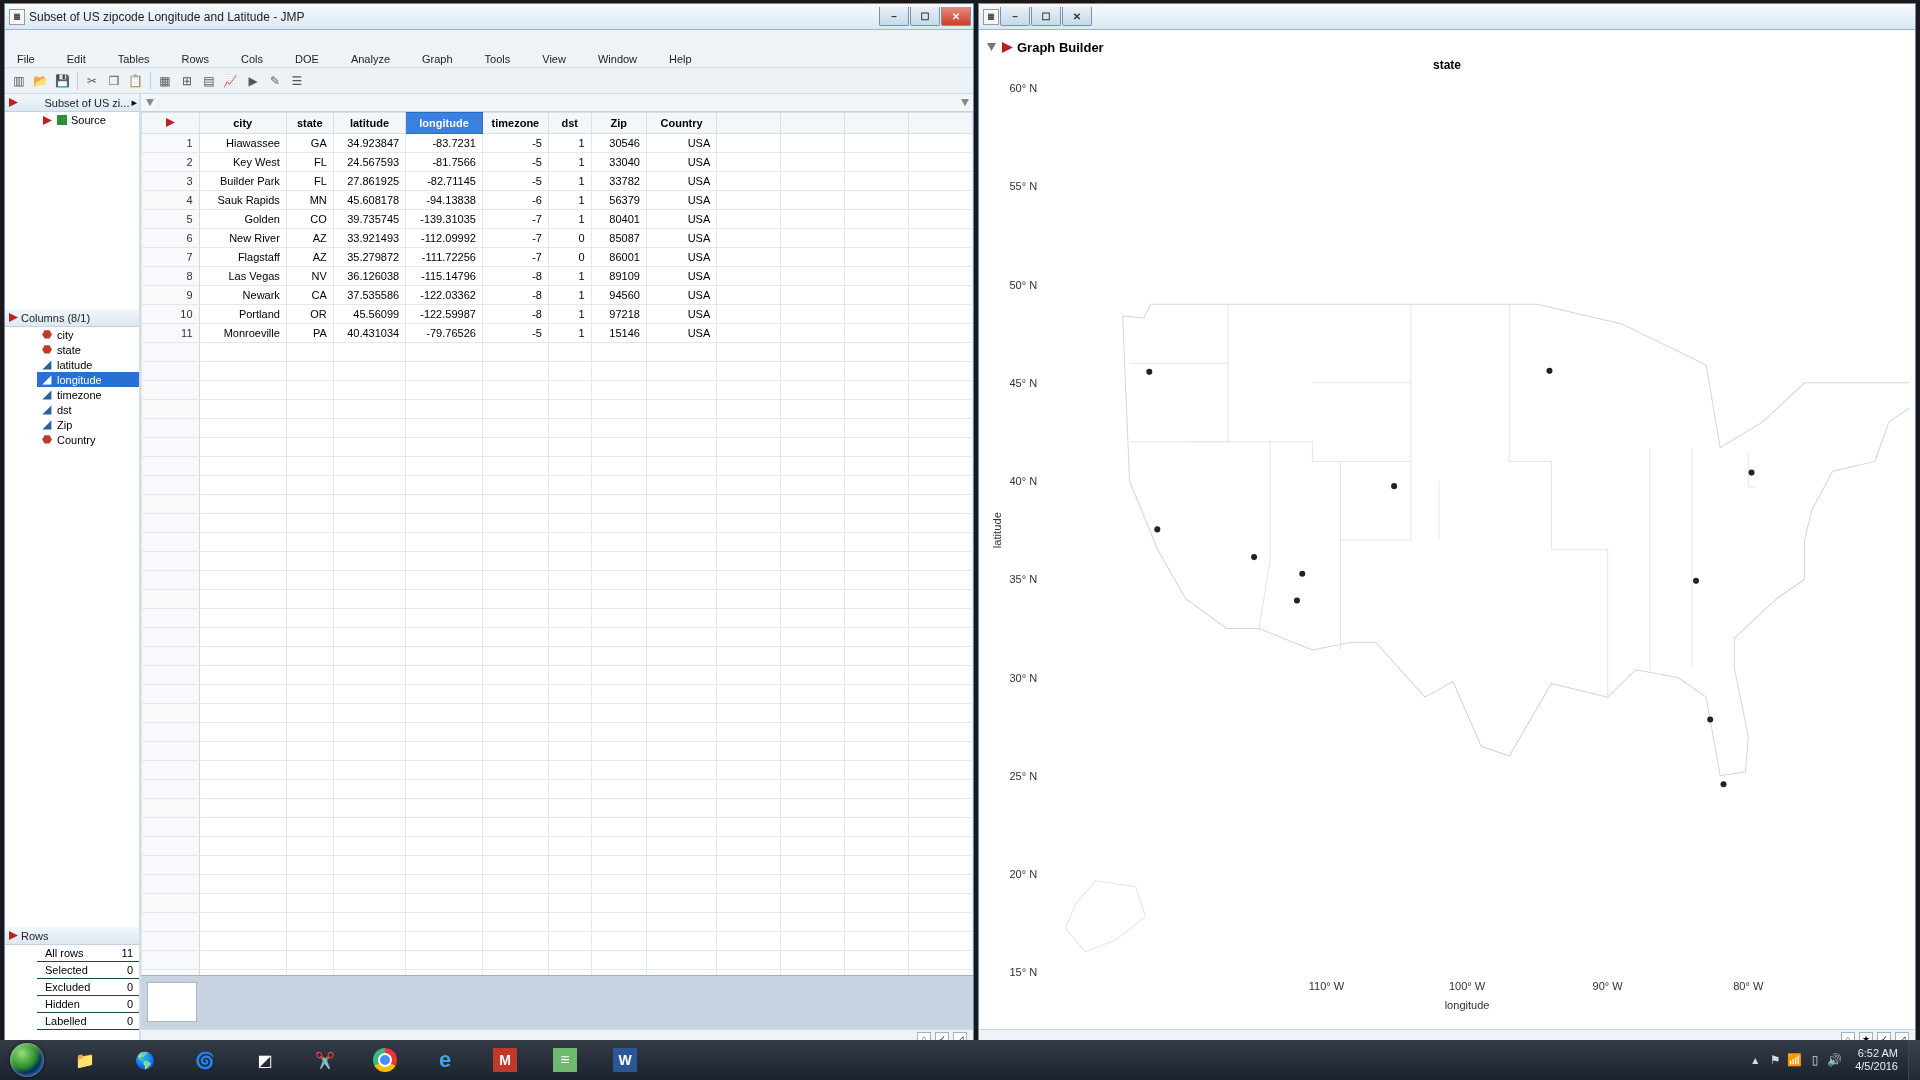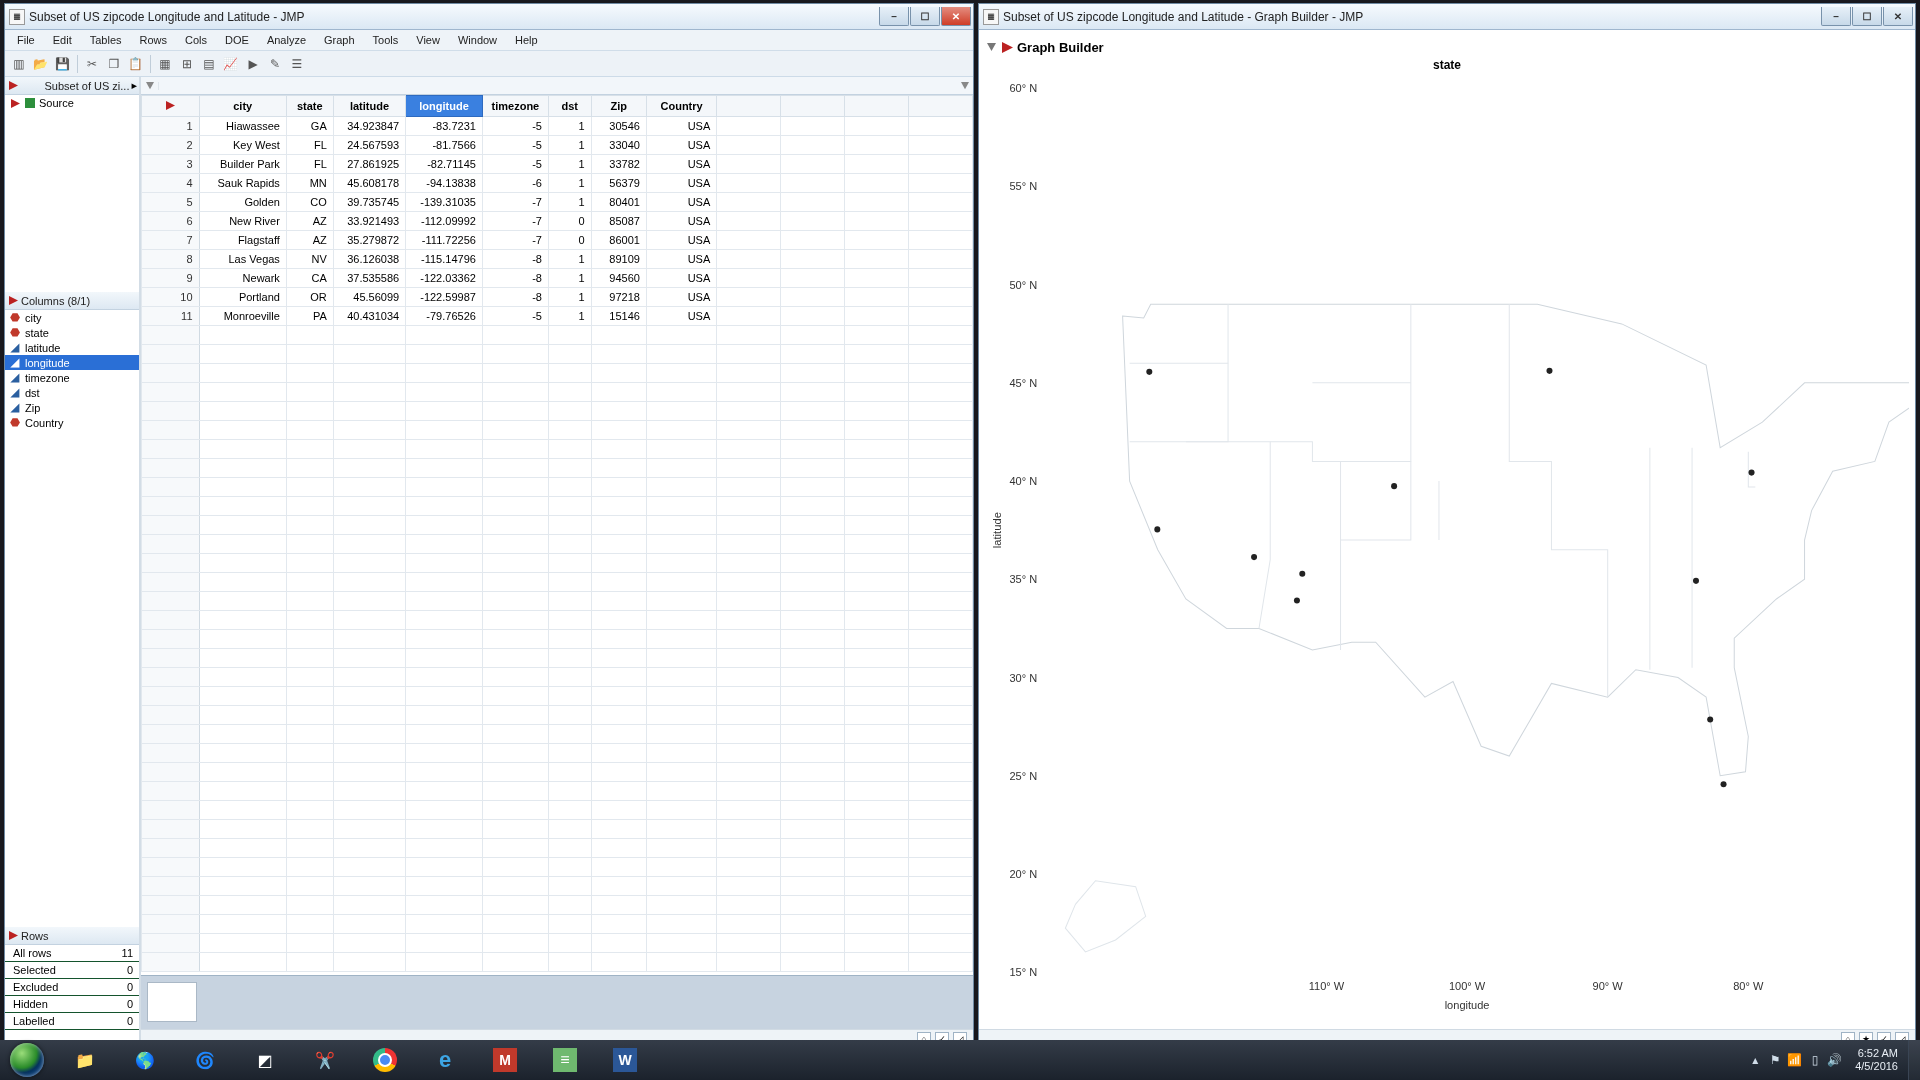--- a/index.html
+++ b/index.html
@@ -979,7 +979,6 @@
   <div class="window win-right">
     <div class="titlebar">
       <span class="app-icon">▦</span>
-      <span class="title">Subset of US zipcode Longitude and Latitude - Graph Builder - JMP</span>
       <div class="wcontrols">
         <div class="wbtn">–</div>
         <div class="wbtn">☐</div>

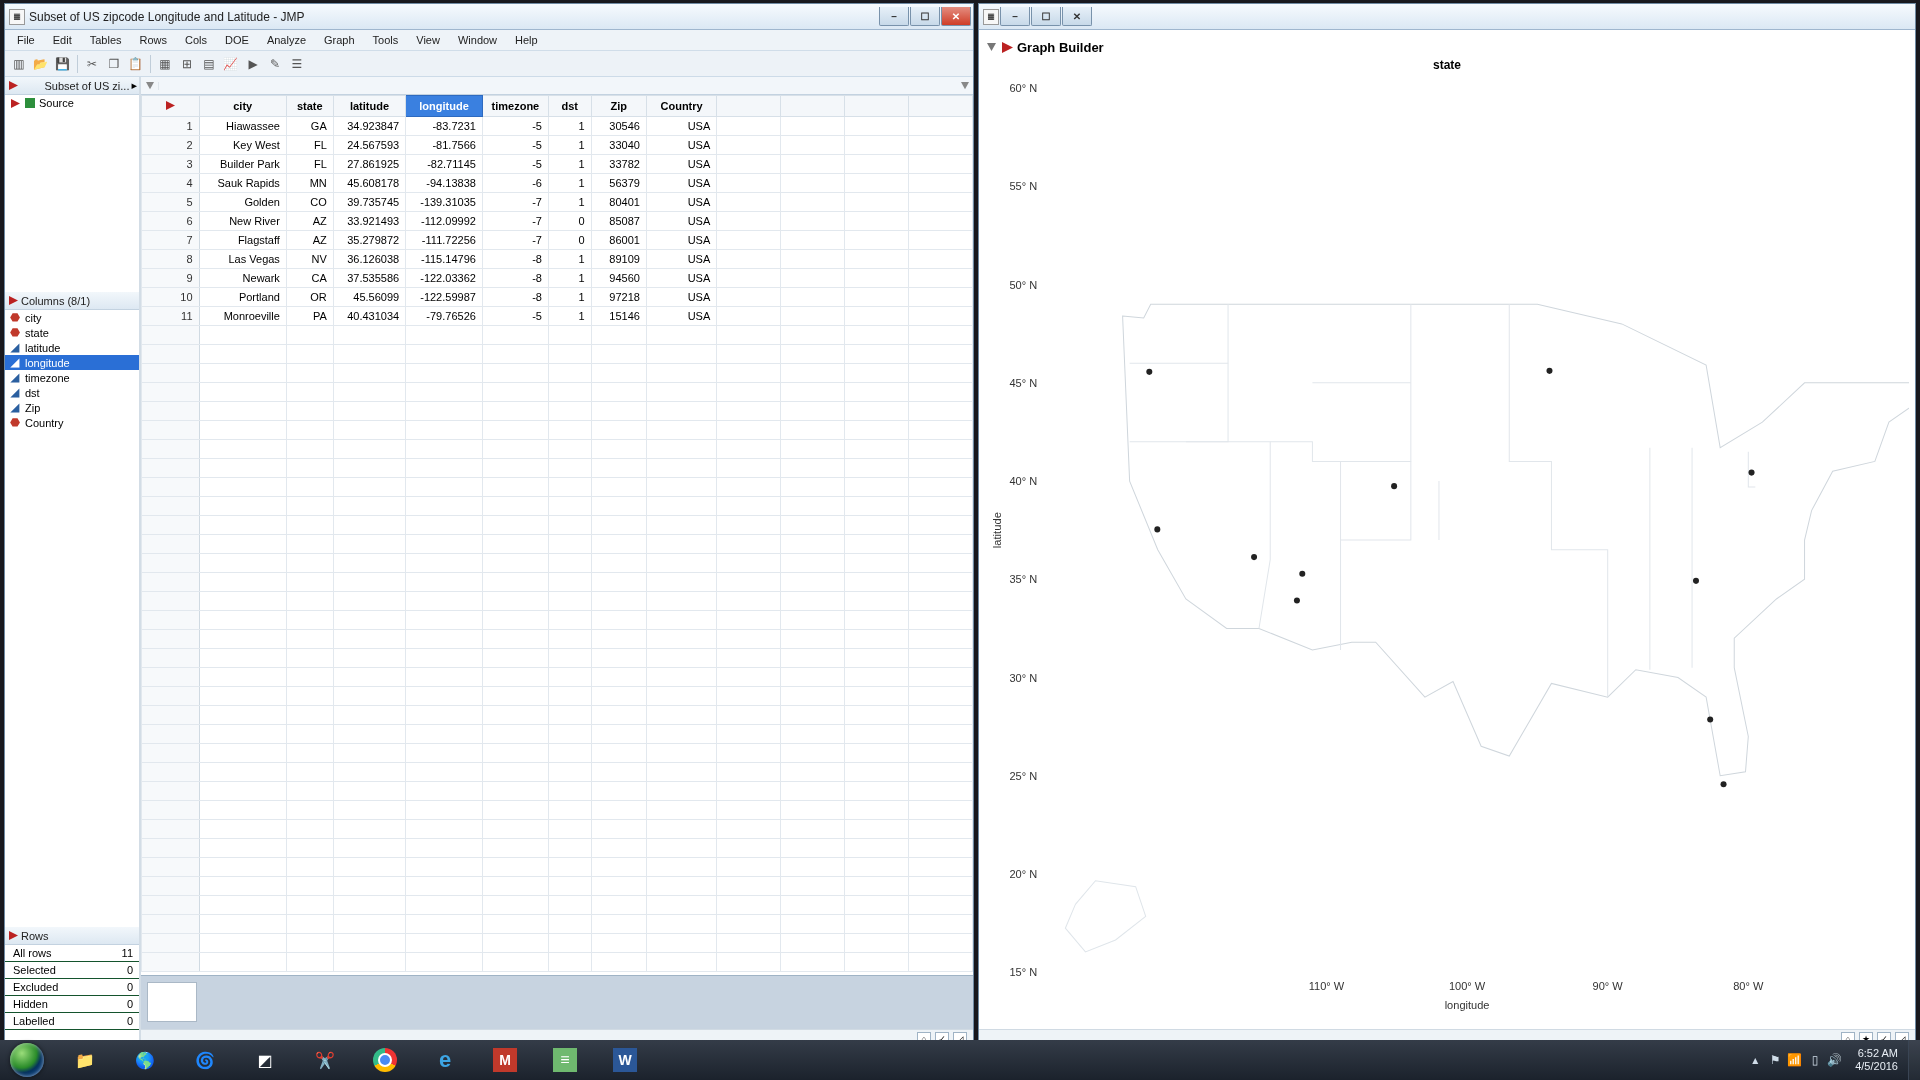--- a/index.html
+++ b/index.html
@@ -16,7 +16,7 @@
 
   
   .win-left { left:4px; top:3px; width:970px; height:1045px;}
-  .menubar { height:21px; background:#eef3f8; display:flex; align-items:center; padding:0 4px; gap:2px; border-bottom:1px solid #d0dde9;}
+  .menubar { height:38px; background:#eef3f8; display:flex; align-items:flex-end; padding:0 4px; gap:16px; border-bottom:1px solid #d0dde9;}
   .menuitem { padding:2px 8px; color:#222; border-radius:2px;}
   .toolbar { height:26px; background:#edf2f7; display:flex; align-items:center; padding:0 4px; gap:2px; border-bottom:1px solid #cddbe8;}
   .tbtn { width:20px; height:20px; display:flex; align-items:center; justify-content:center; border:1px solid transparent; border-radius:2px; color:#555; font-size:12px;}

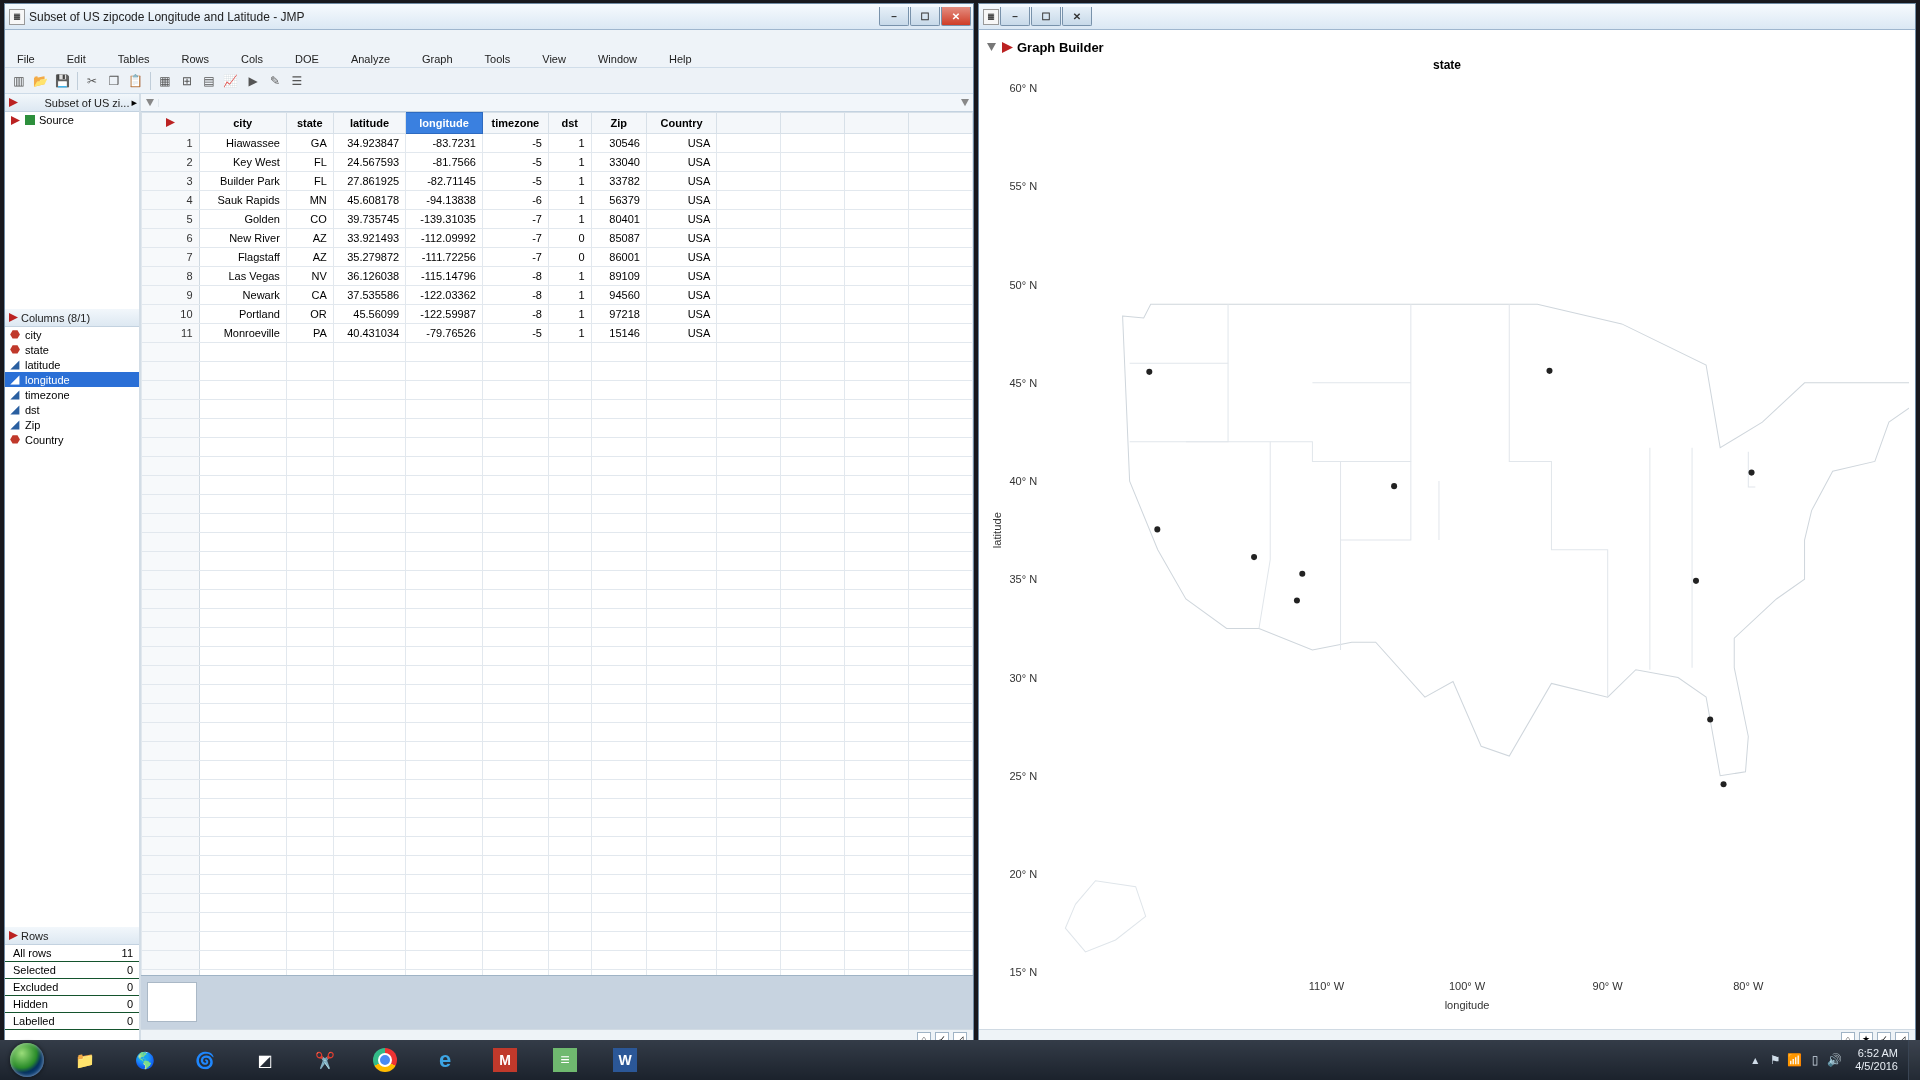--- a/index.html
+++ b/index.html
@@ -28,7 +28,7 @@
   .disclose { width:12px; height:12px; display:flex; align-items:center; justify-content:center;}
   .disclose svg{width:9px;height:9px;}
   .panelhdr .txt { flex:1; color:#222;}
-  .panelbody { flex:1; background:#fff; overflow:auto;}
+  .panelbody { flex:1; background:#fff; overflow:auto;padding-left:32px;}
   .srcrow { display:flex; align-items:center; gap:4px; padding:2px 4px;}
   .srcswatch { width:10px; height:10px; background:#2d8f3c;}
   .col-item { display:flex; align-items:center; gap:4px; padding:1px 4px;}

